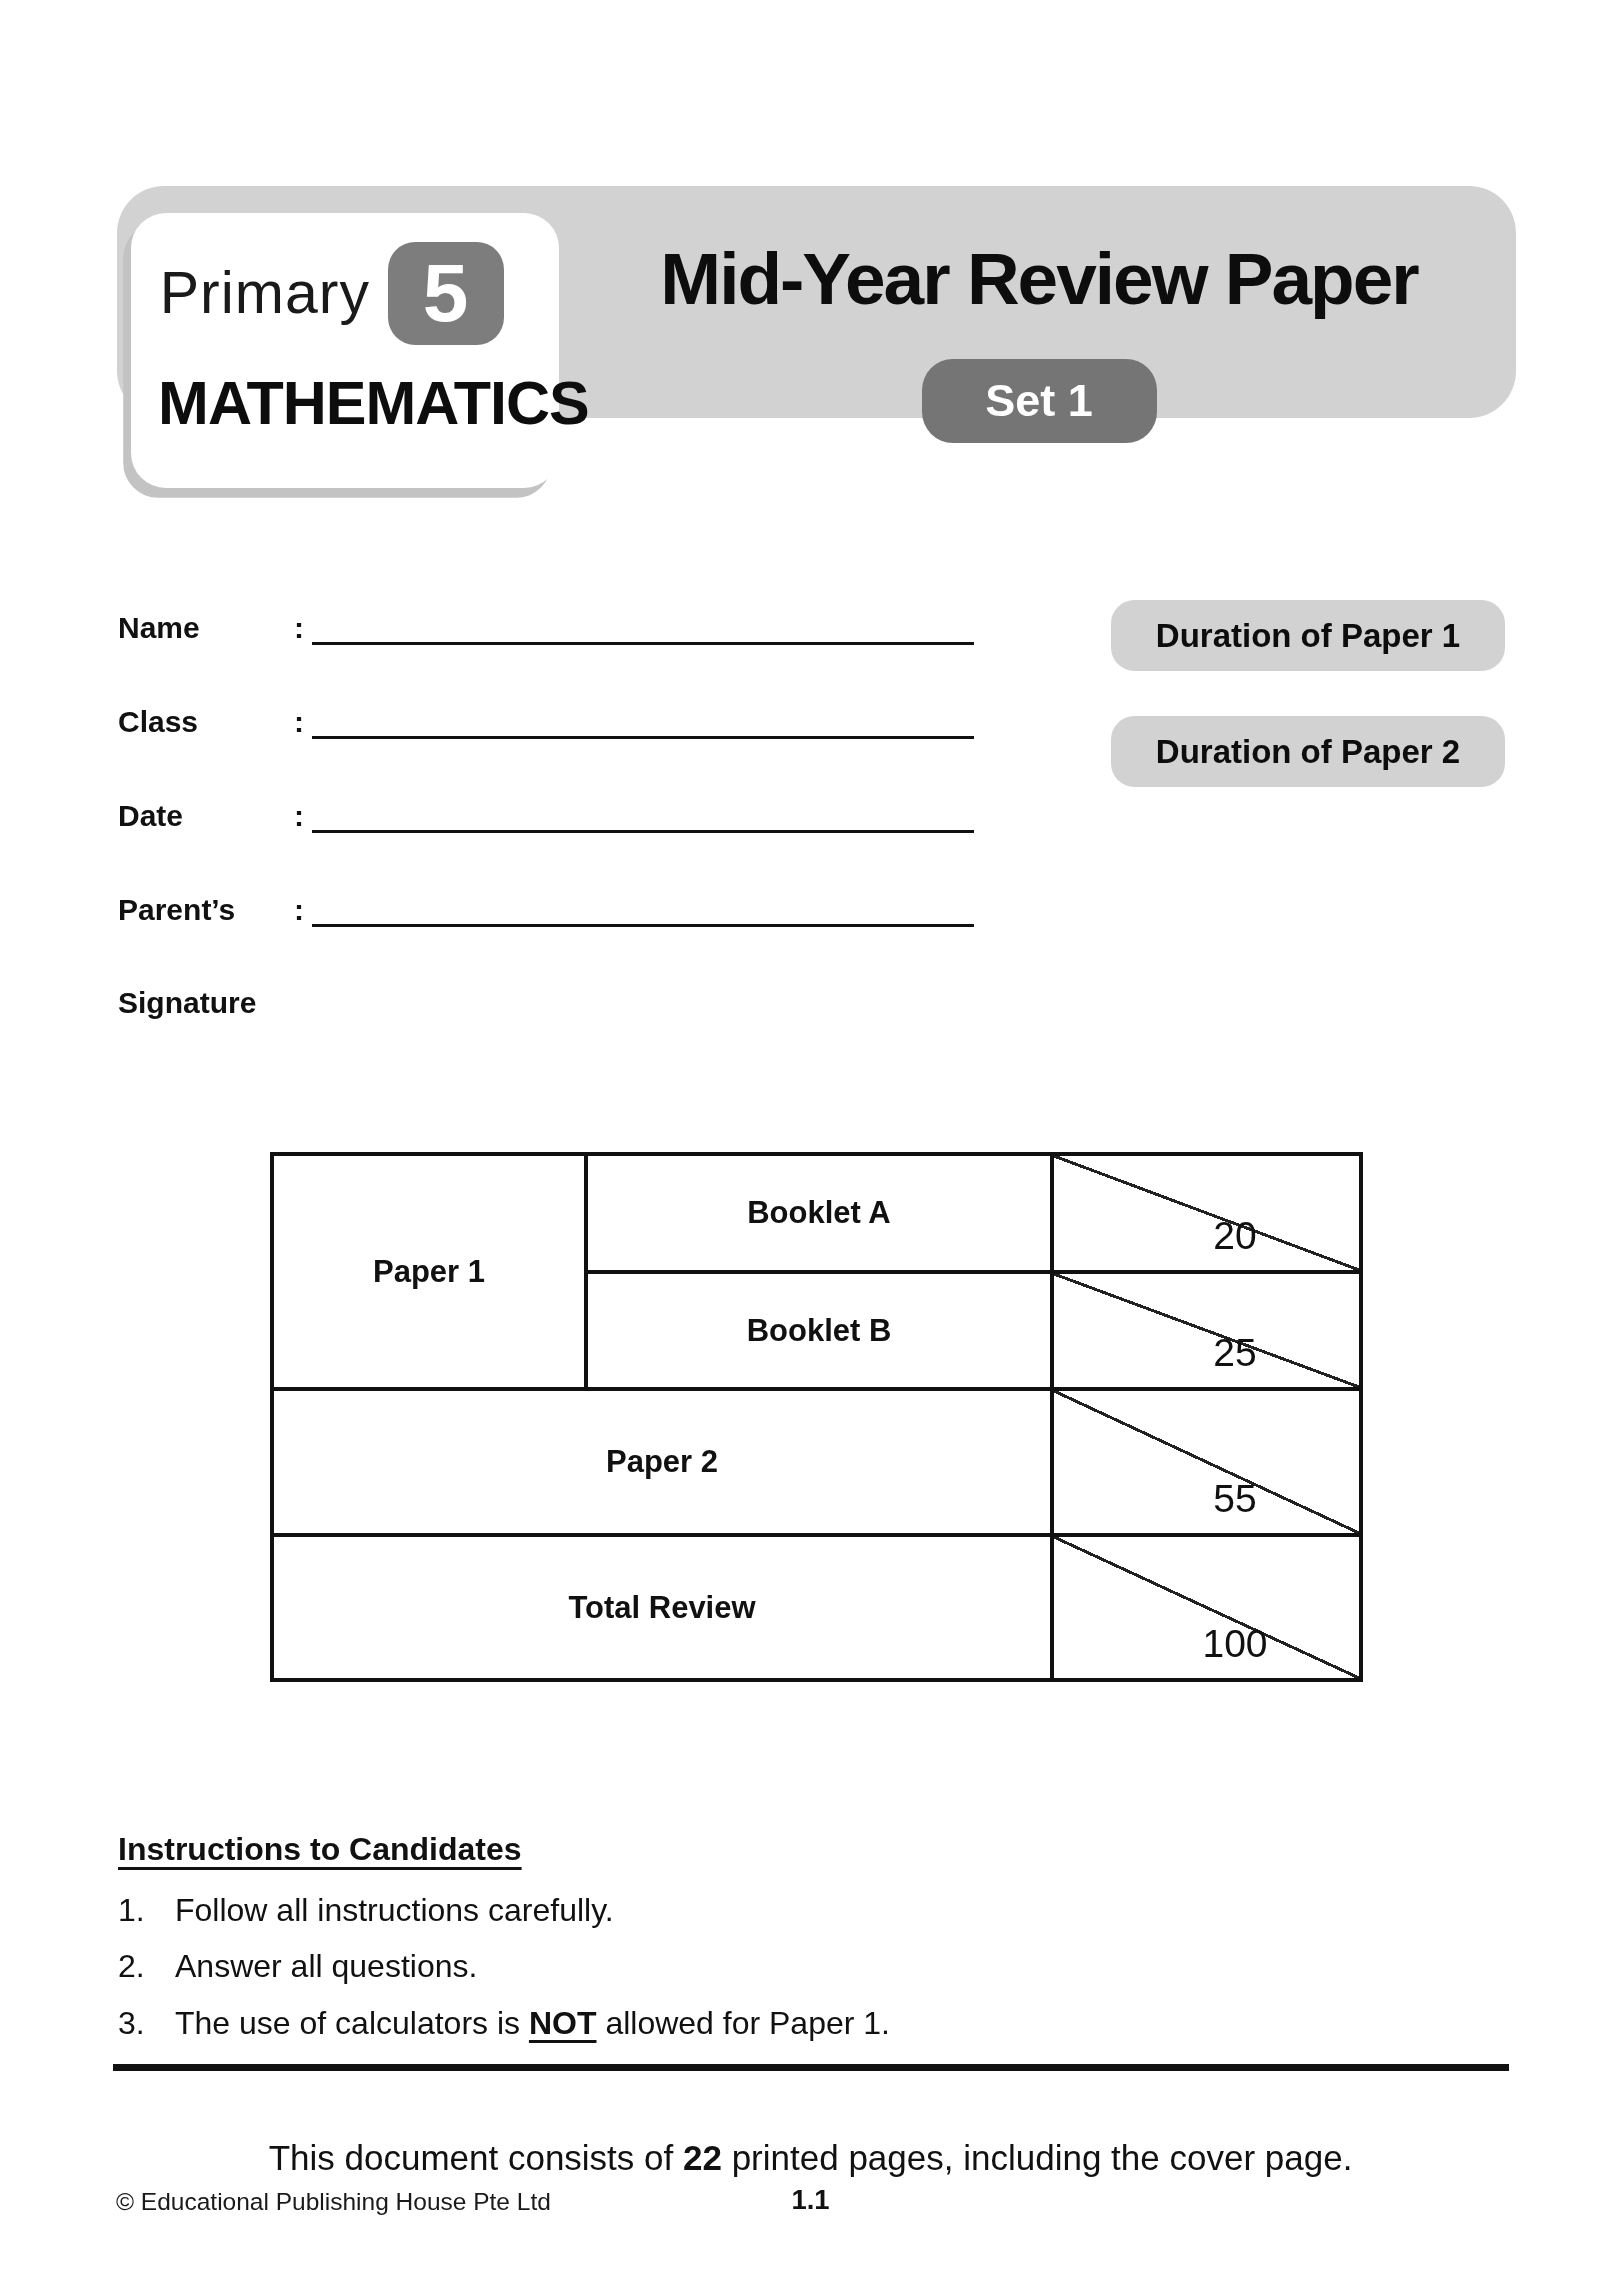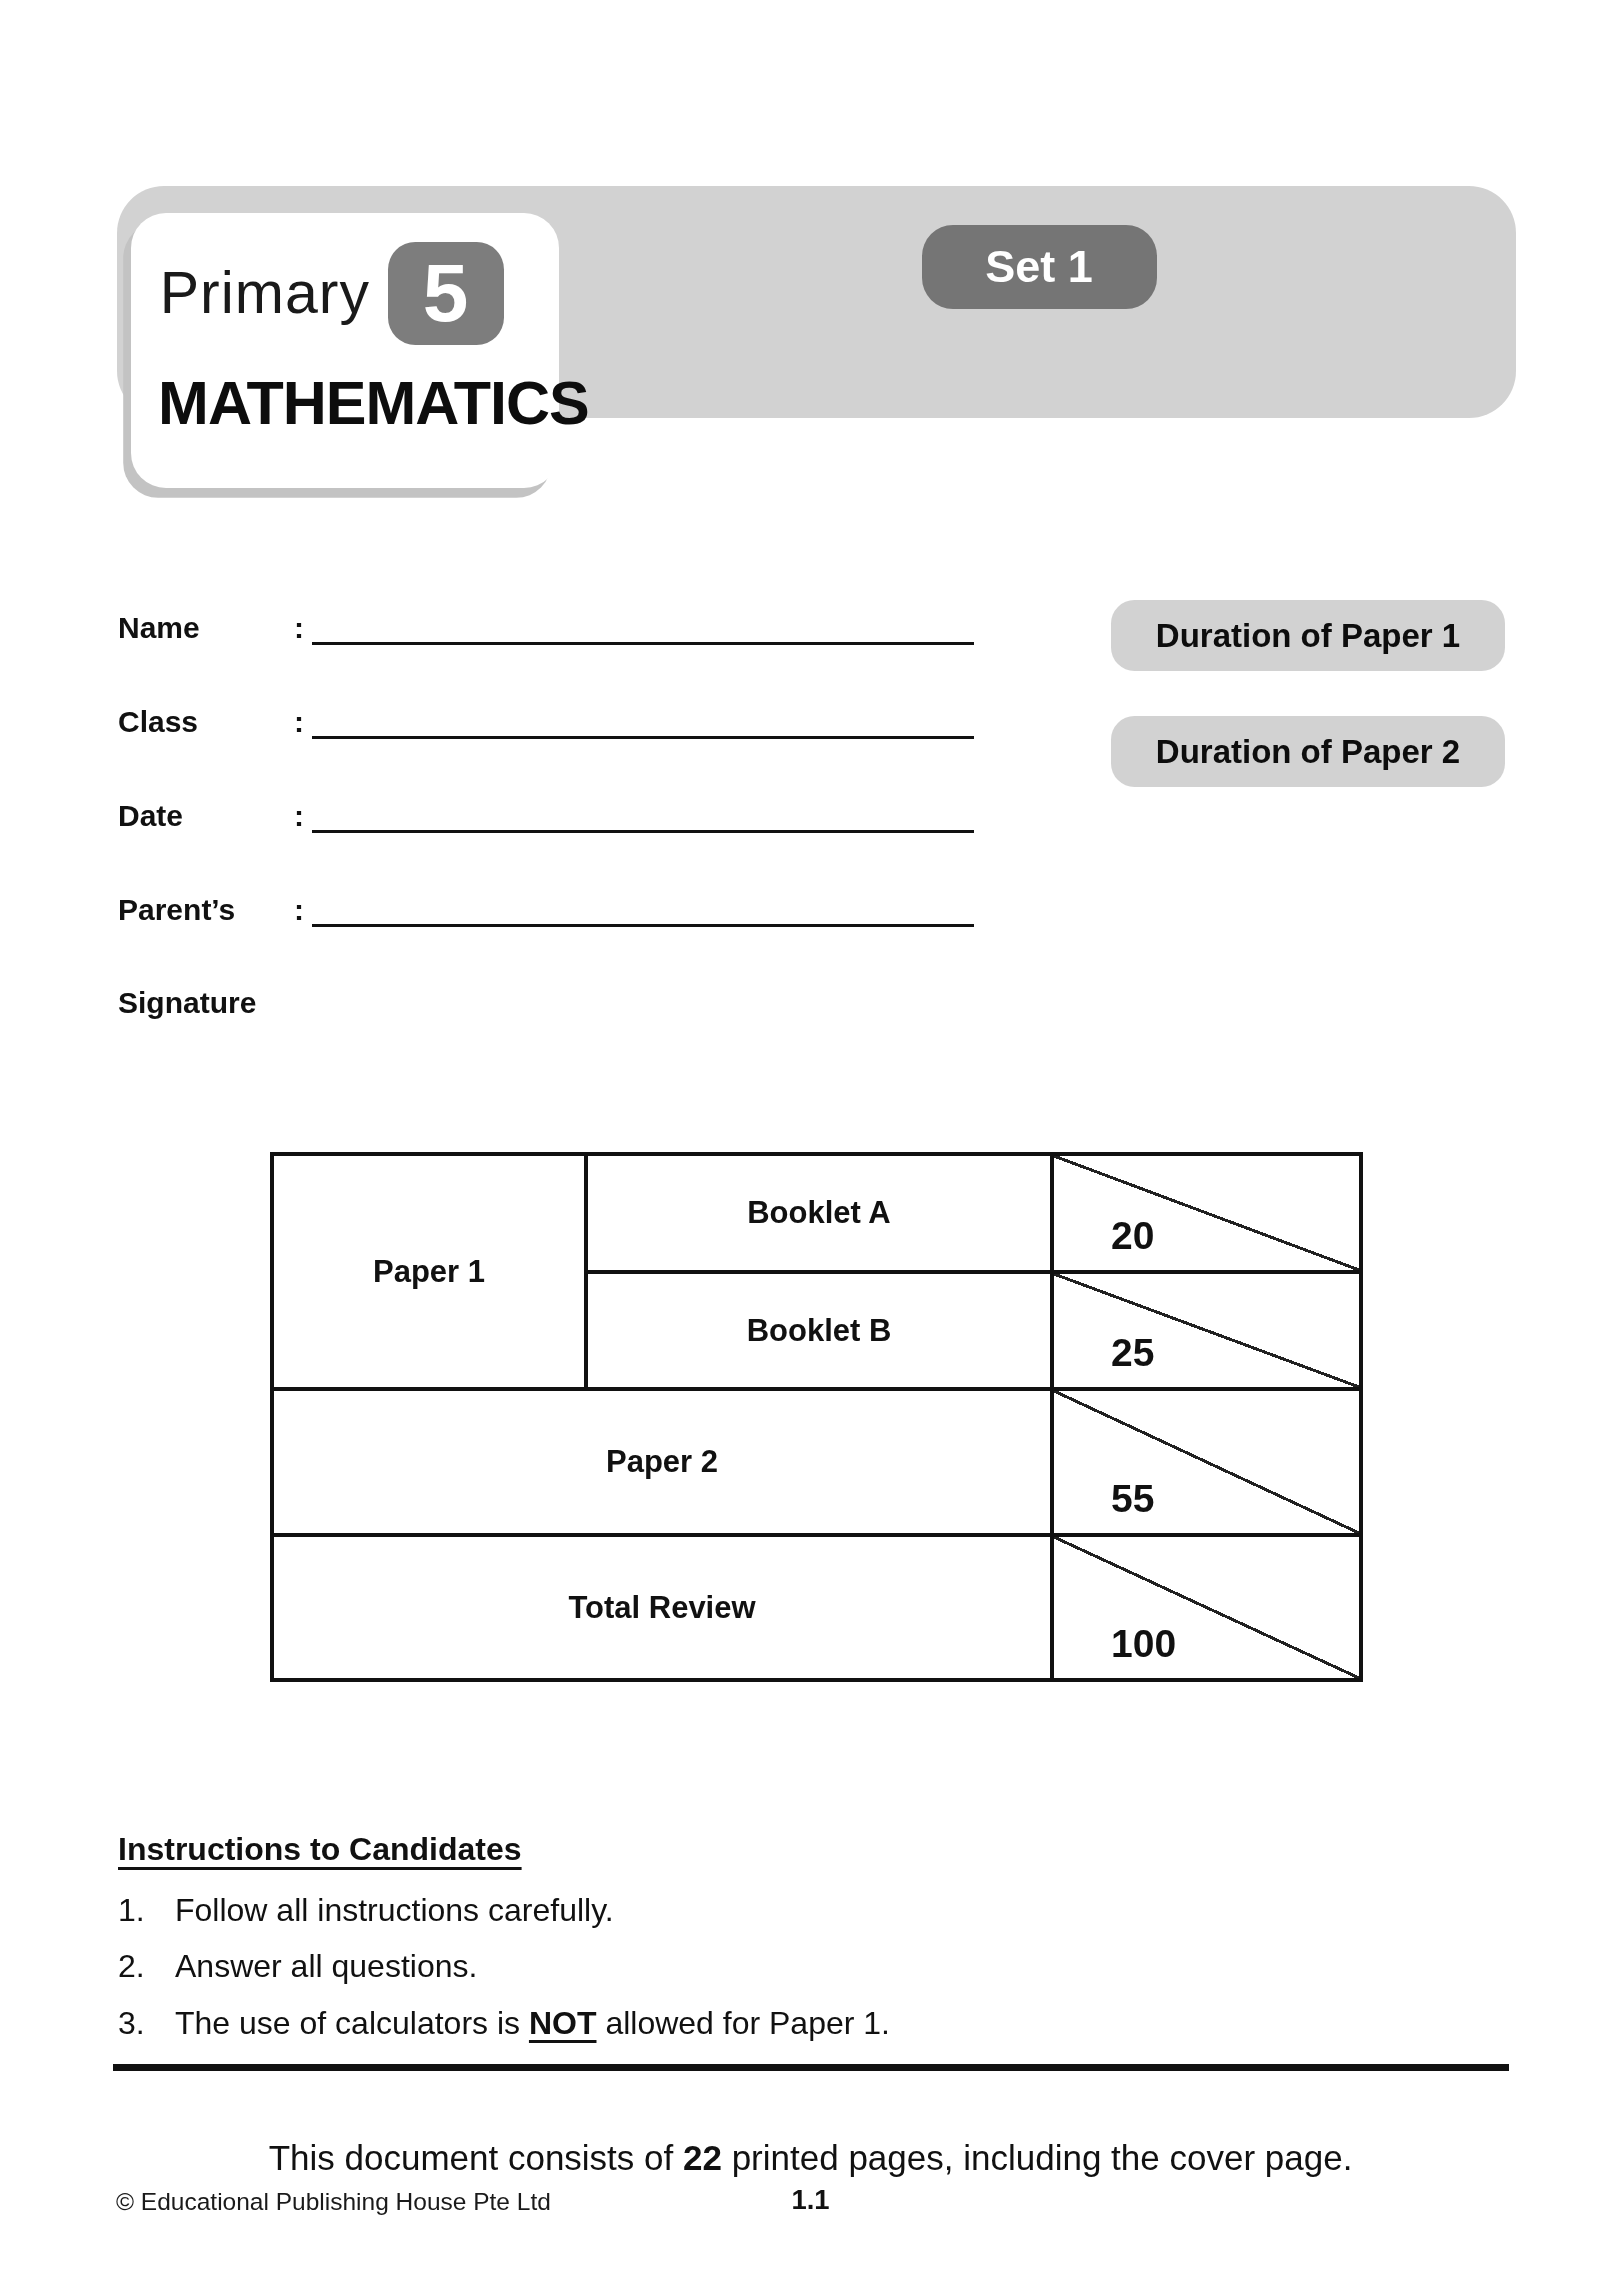--- a/index.html
+++ b/index.html
@@ -98,6 +98,7 @@
       <div class="subject-label">MATHEMATICS</div>
     </div>
     <div class="title-area">
+      <h1 class="paper-title">Mid-Year Review Paper</h1>
       <div class="set-badge">Set 1</div>
     </div>
   </div>

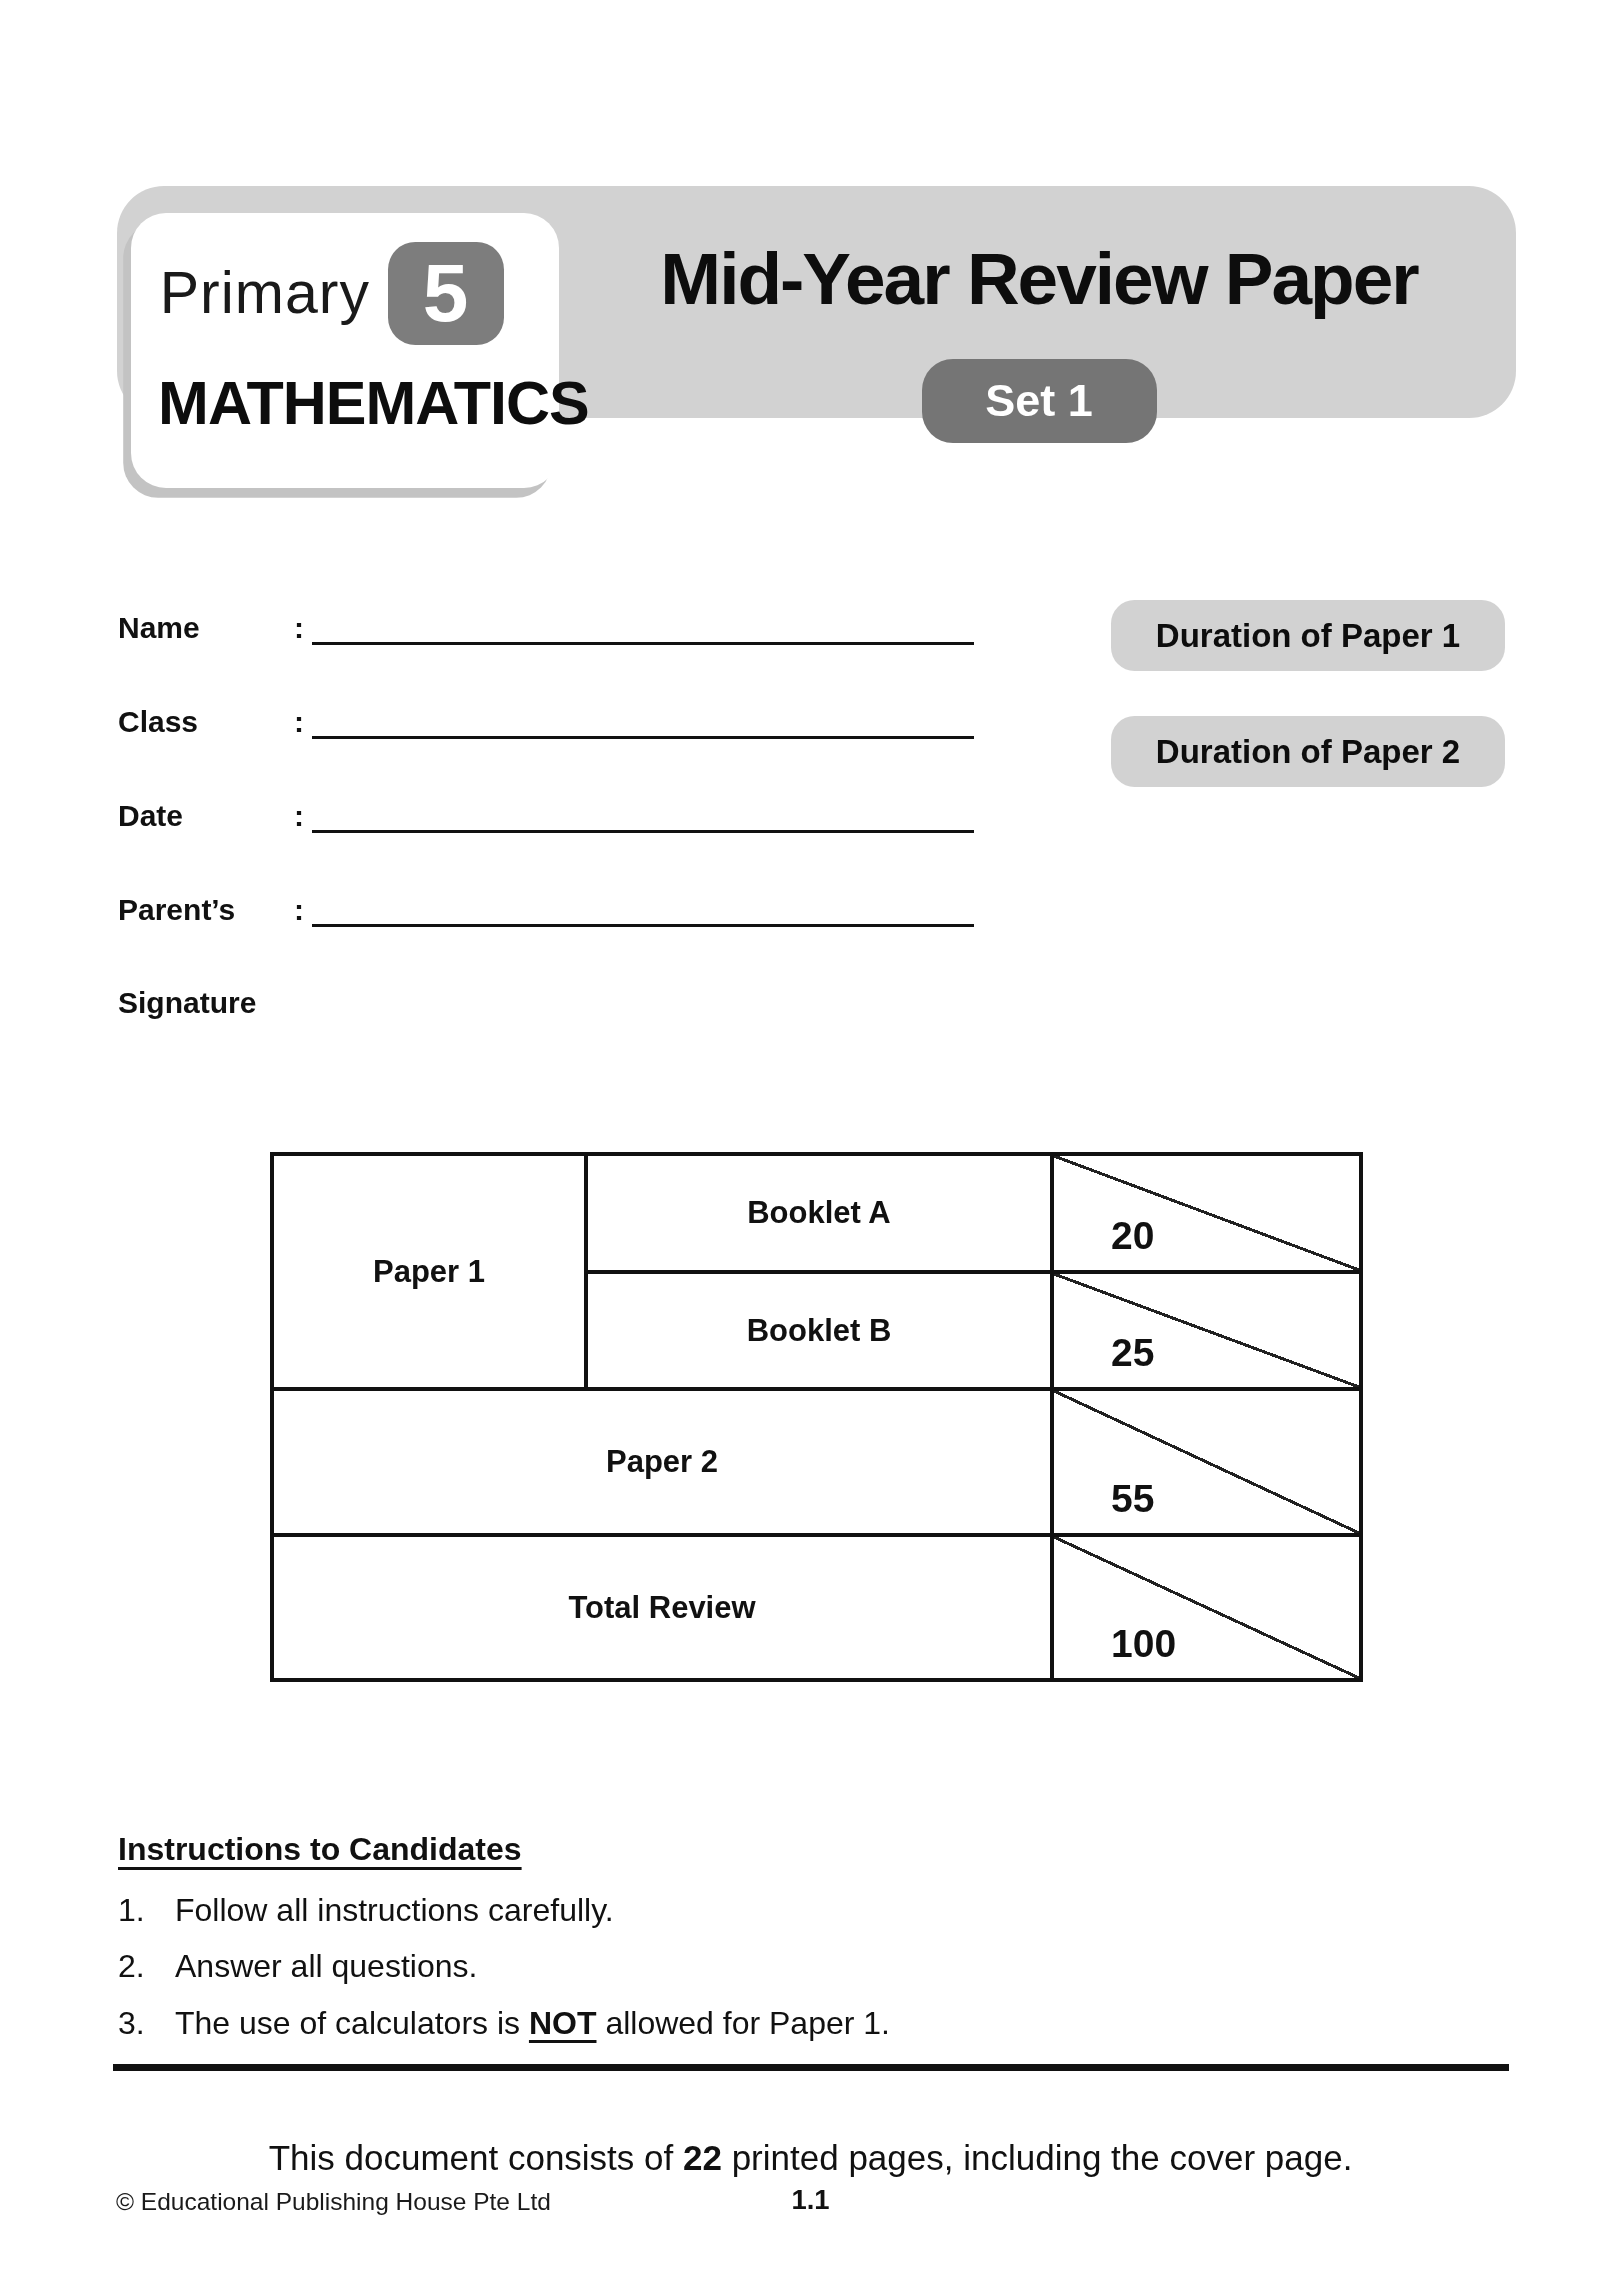--- a/index.html
+++ b/index.html
@@ -65,7 +65,7 @@
       #222 calc(50% + 1.5px),
       transparent calc(50% + 1.5px));
   }
-  .score-num { position:absolute; left:0; right:0; bottom:11.8px; text-align:left; padding-left:57px; font-size:39px; font-weight:700;margin-top:20px; }
+  .score-num { position:absolute; left:0; right:0; bottom:11.8px; text-align:center; padding-left:57px; font-size:39px; font-weight:400;margin-top:20px; }
 
   
   .instructions { position:absolute; left:118px; top:1831px; width:1353px; }

